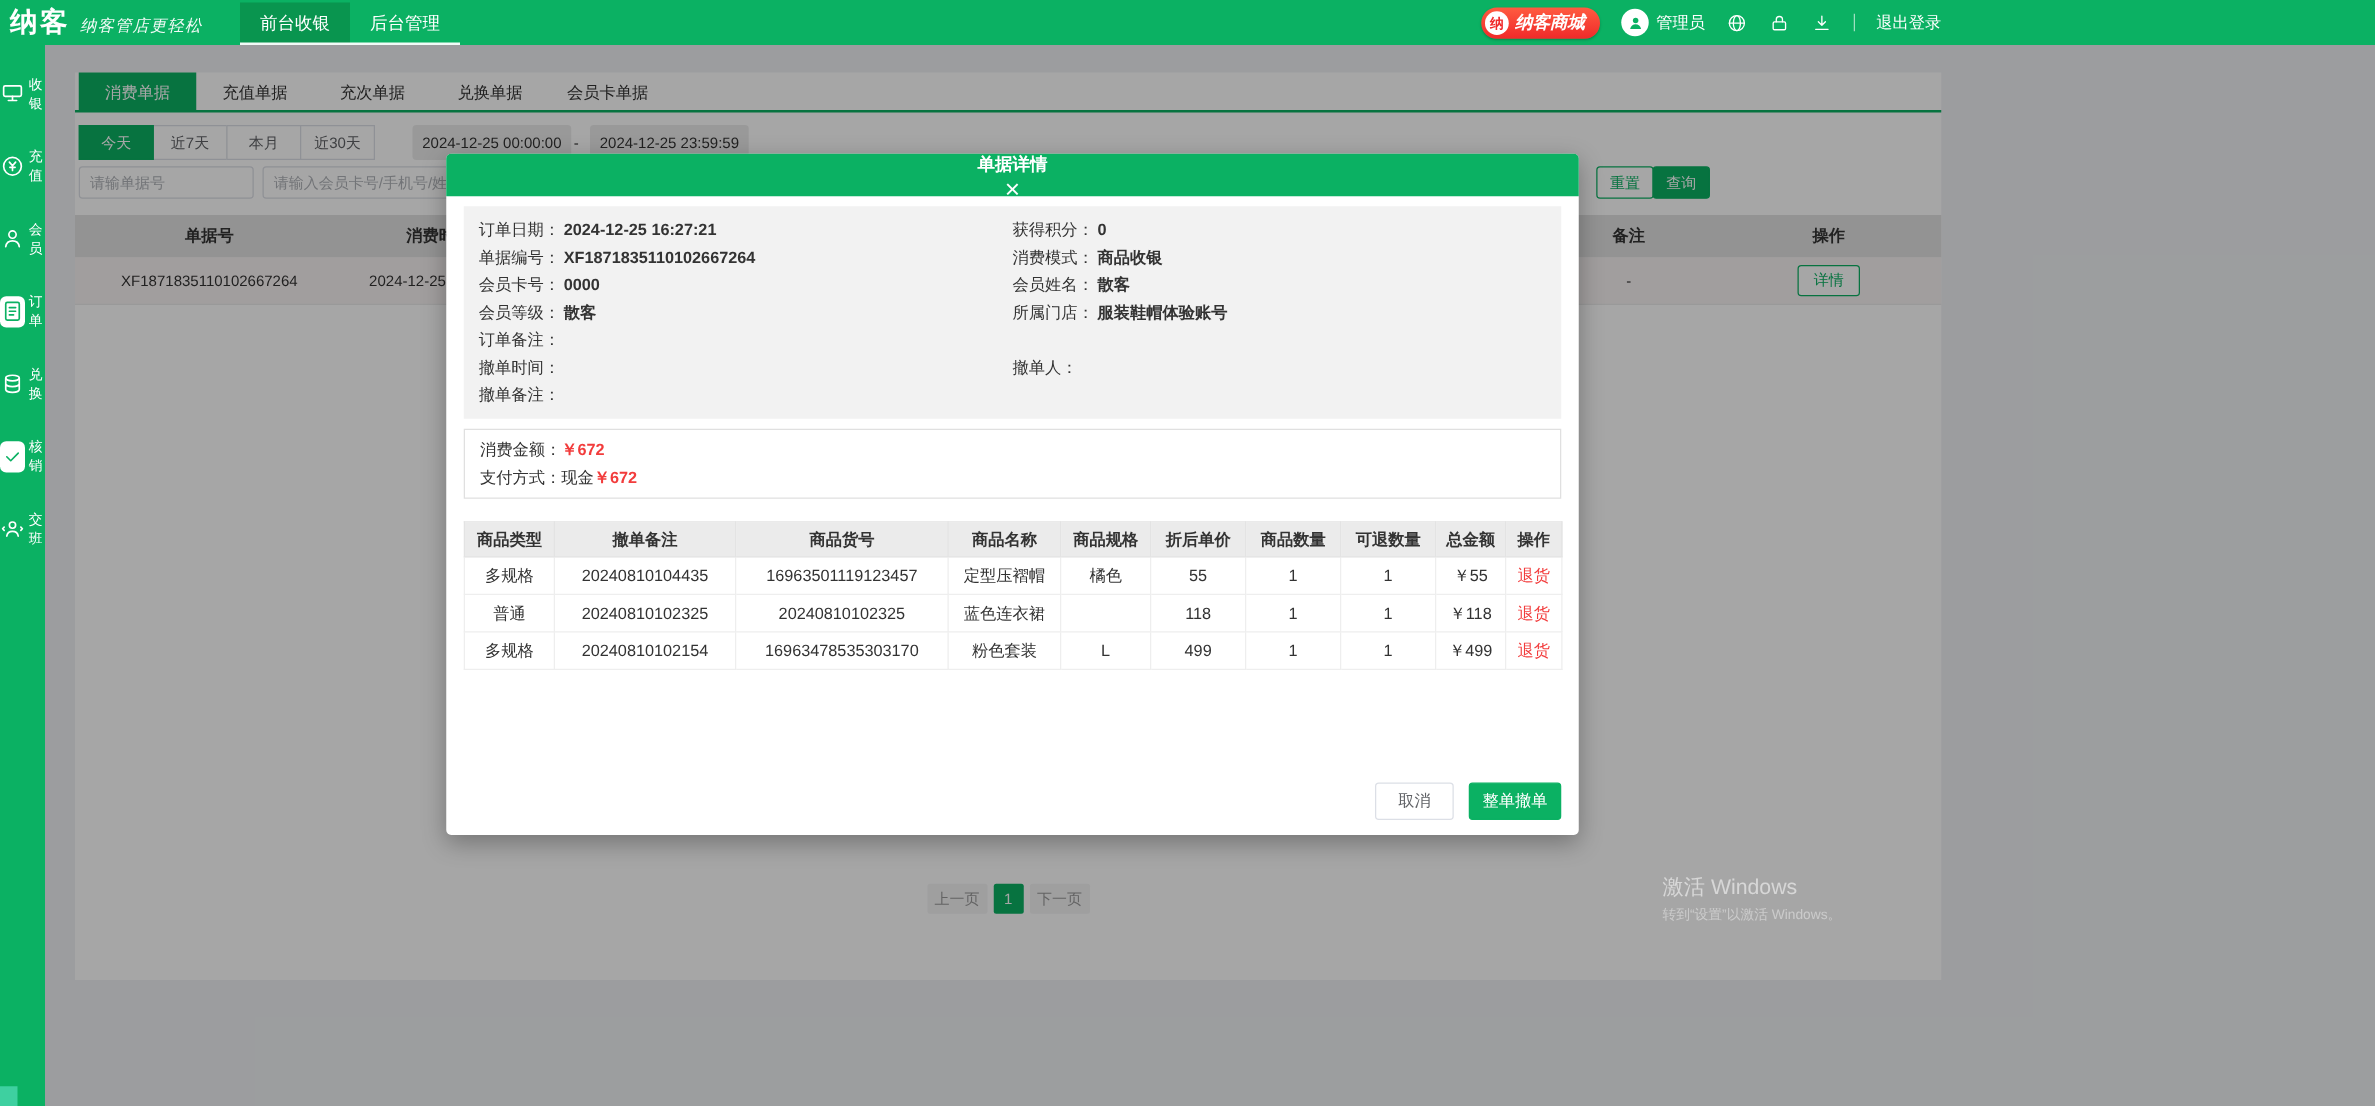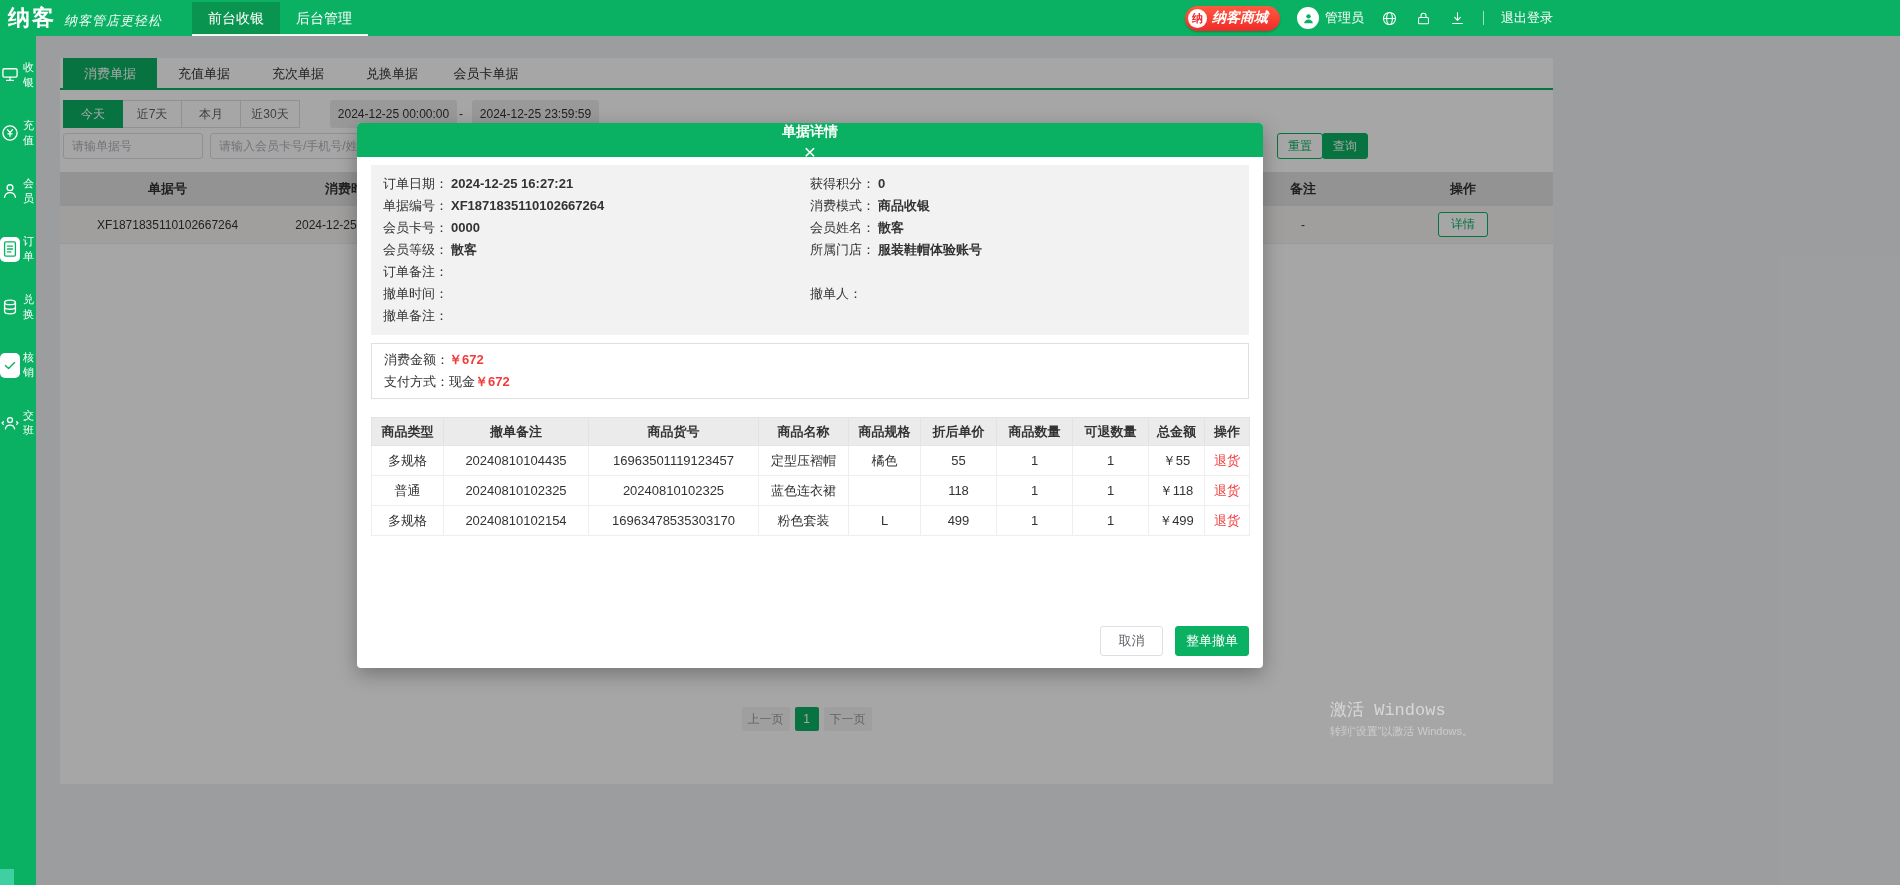--- a/index.html
+++ b/index.html
@@ -91,7 +91,7 @@
   .btn-void{min-width:72px;height:30px;background:var(--green);border:1px solid var(--green);border-radius:3px;font-size:13px;color:#fff;cursor:pointer;padding:0 10px;font-family:inherit;}
   
   .watermark{position:absolute;left:1330px;top:698px;z-index:80;pointer-events:none;}
-  .wm1{font-size:17px;color:rgba(255,255,255,.55);font-family:Liberation Mono, monospace;}
+  .wm1{font-size:17px;color:rgba(255,255,255,.55);}
   .wm2{font-size:11px;color:rgba(255,255,255,.42);margin-top:3px;}
 </style>
 </head>

